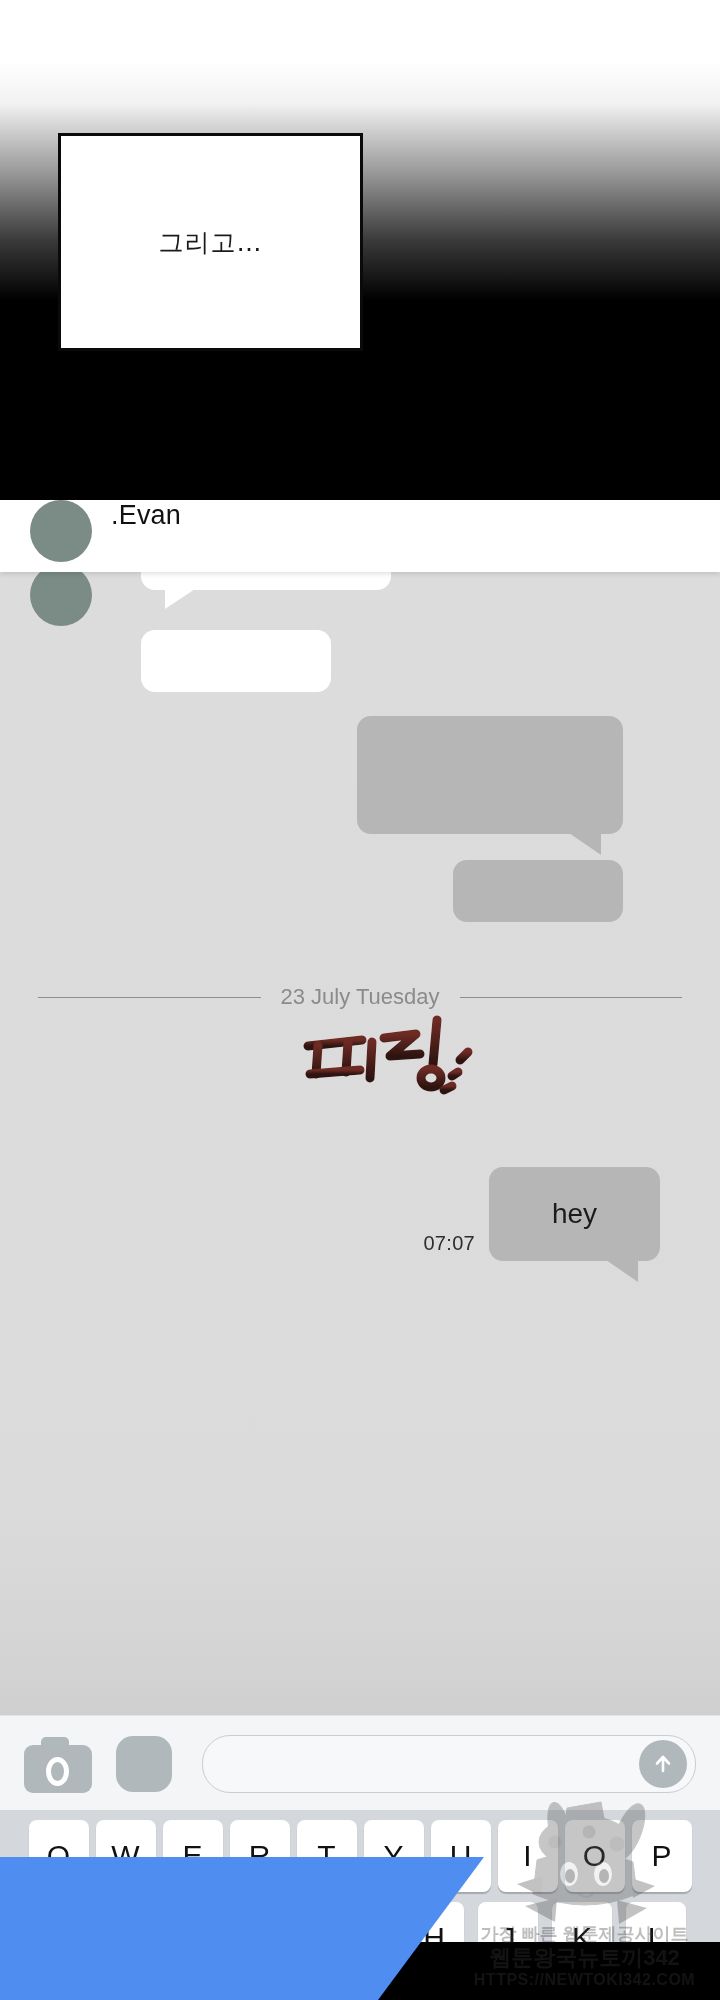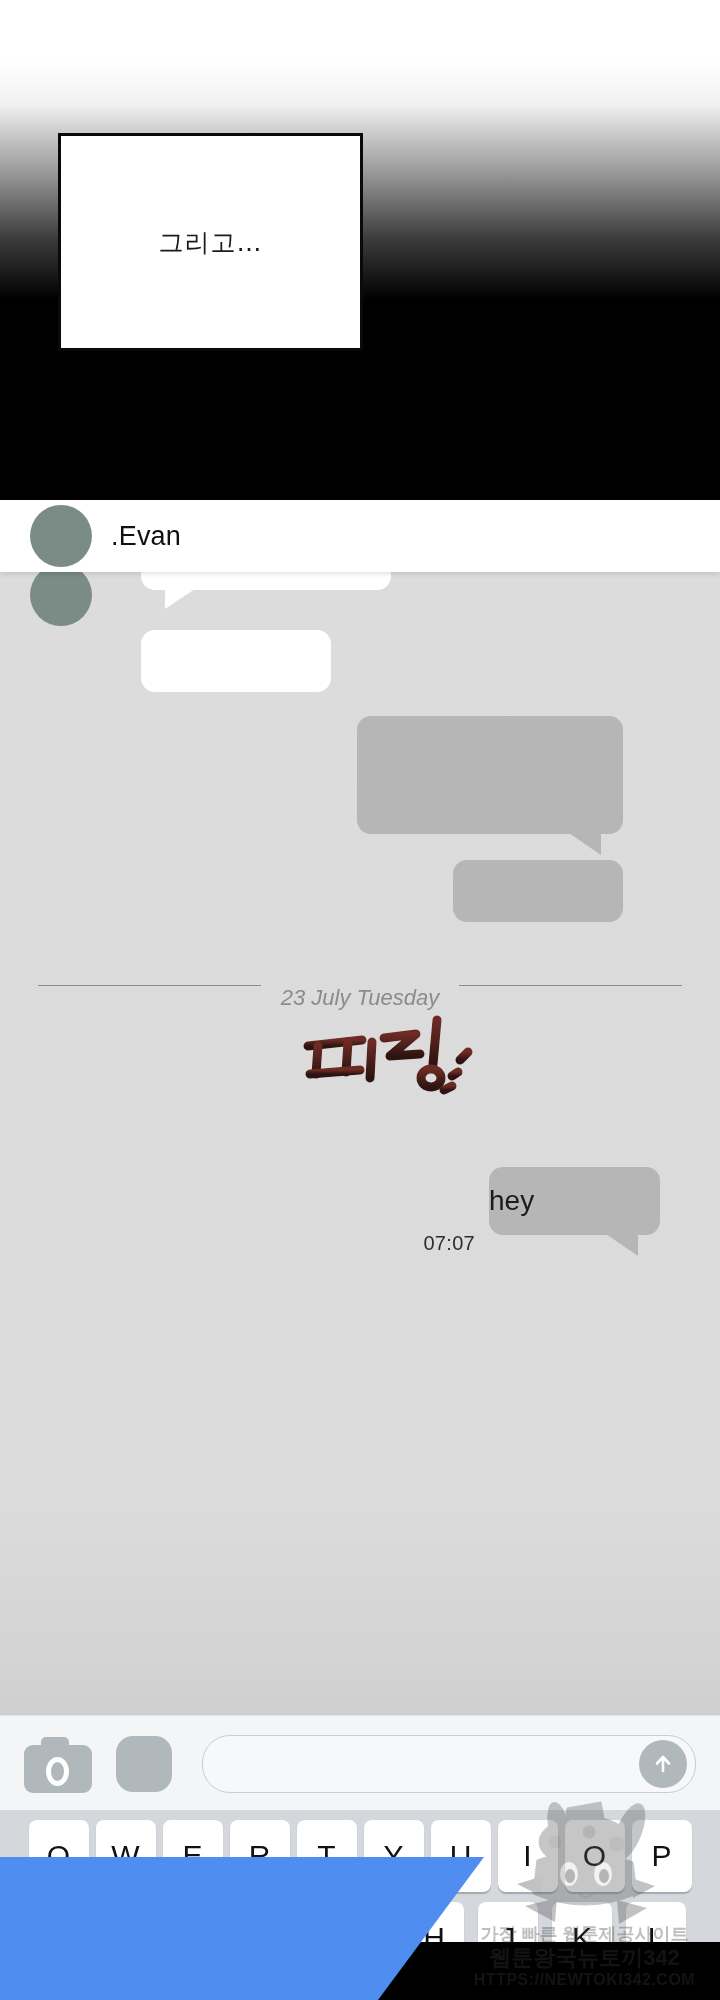--- a/index.html
+++ b/index.html
@@ -31,7 +31,7 @@
   }
   .chat-header{
     position:relative;width:720px;height:72px;background:#ffffff;
-    display:flex;align-items:center;box-shadow:0 2px 5px rgba(0,0,0,.12);
+    display:flex;box-shadow:0 2px 5px rgba(0,0,0,.12);
     z-index:5;
   }
   .chat-header .avatar{

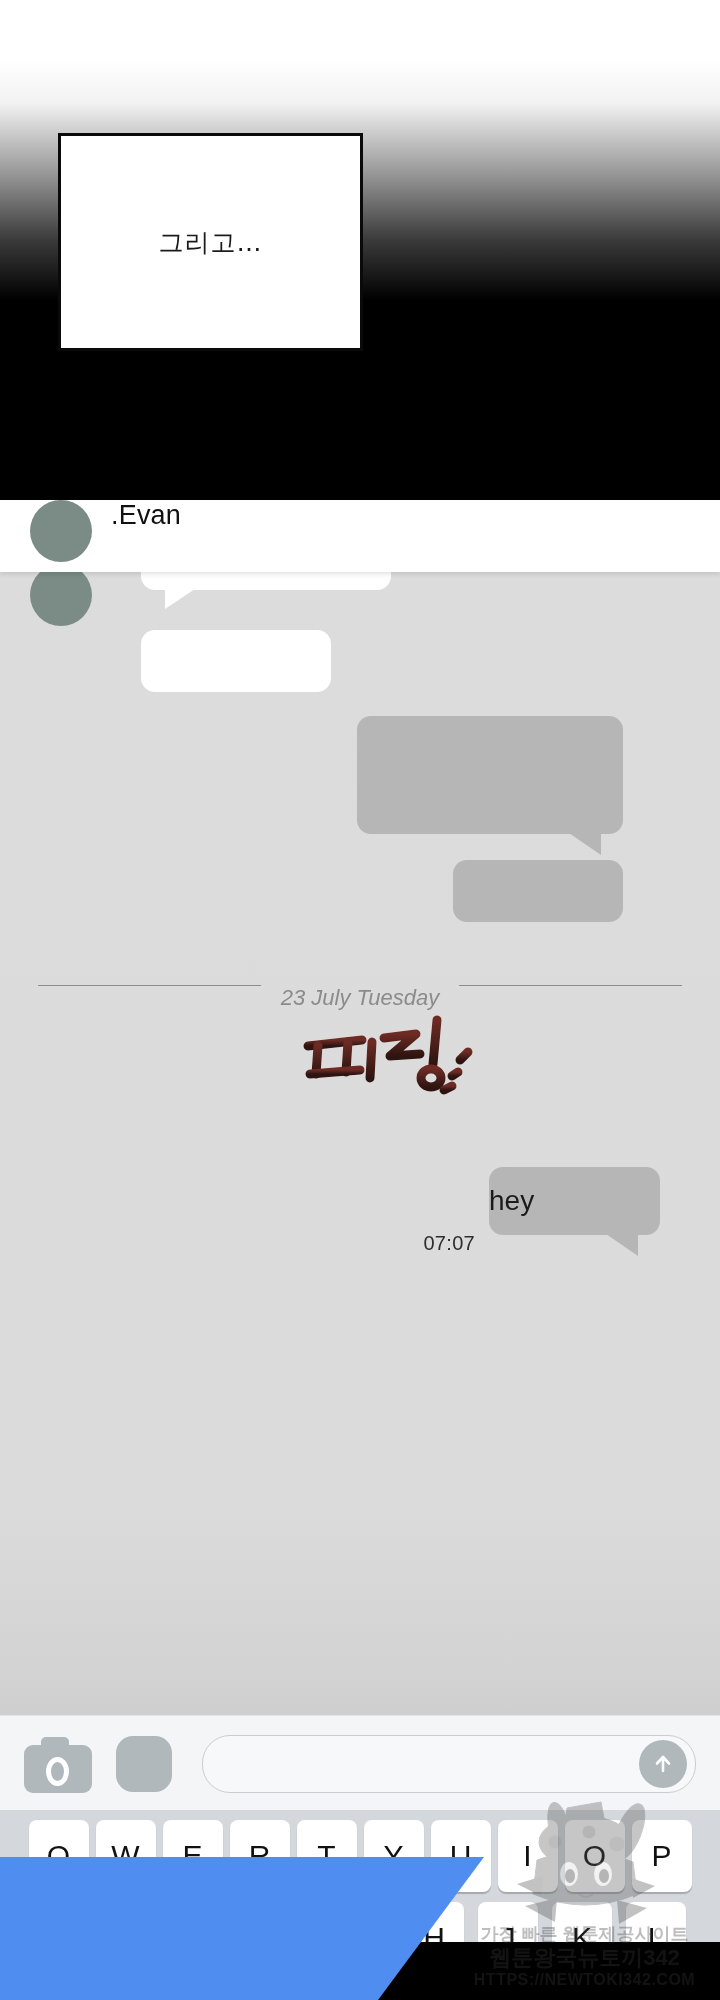--- a/index.html
+++ b/index.html
@@ -86,7 +86,7 @@
   
   .date-divider{
     position:absolute;left:0;top:413px;width:720px;height:24px;
-    display:flex;justify-content:center;font-style:italic;
+    display:flex;align-items:center;justify-content:center;
   }
   .date-divider .line{height:1px;background:#8d8d8d;flex:1 1 auto;}
   .date-divider .line.left{margin-left:38px;max-width:253px;}

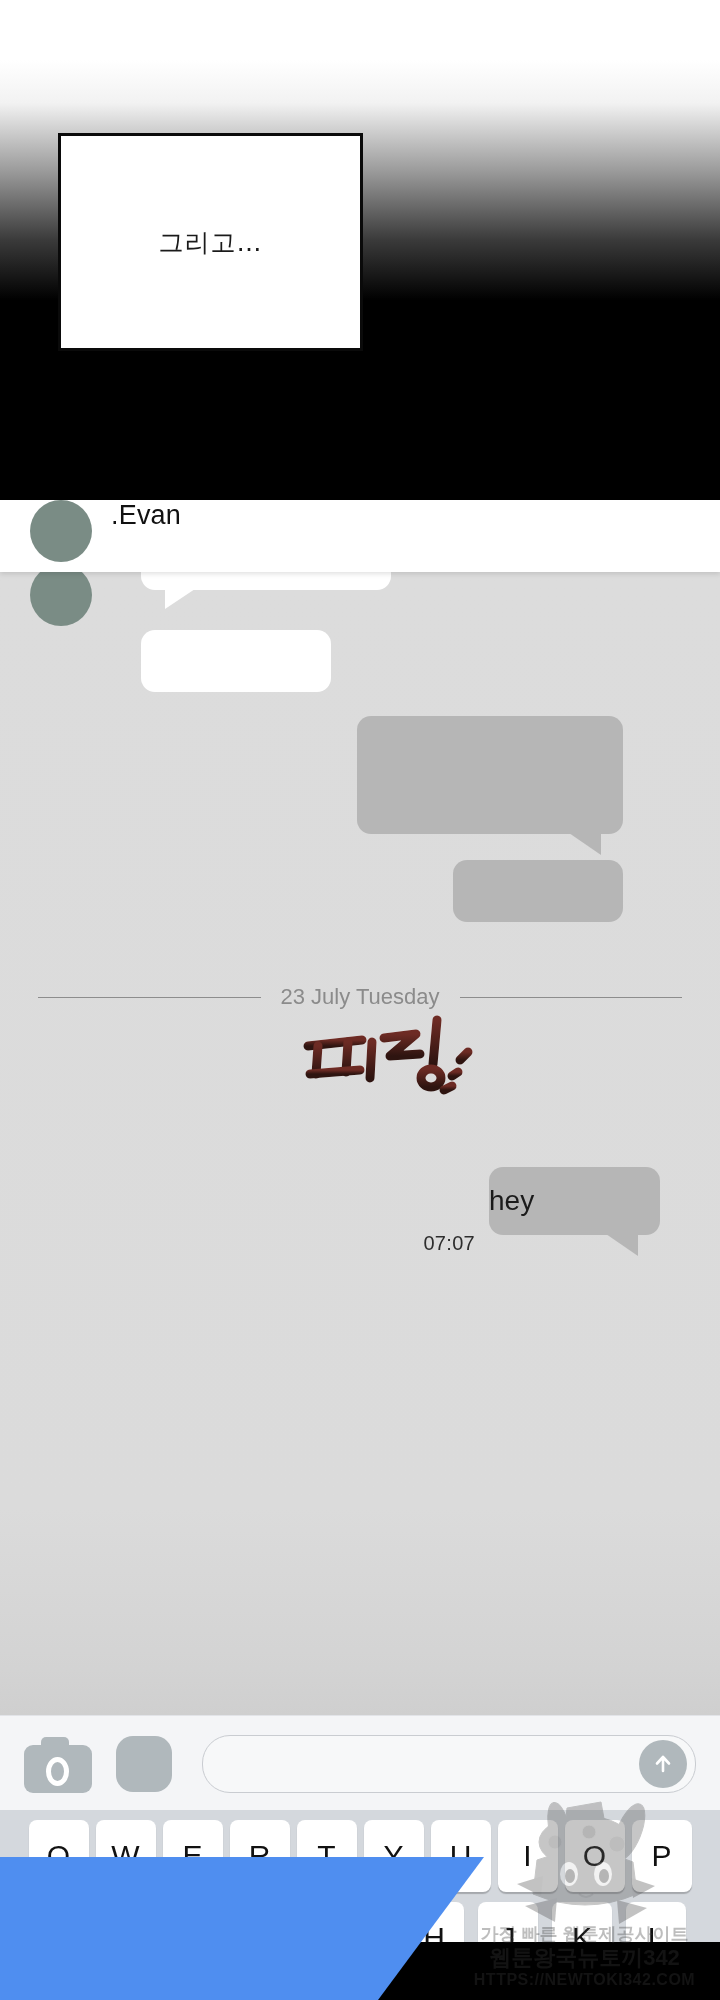--- a/index.html
+++ b/index.html
@@ -74,8 +74,8 @@
   .b-out-2{right:97px;top:288px;width:170px;height:62px;}
 
   .b-out-3{
-    right:60px;top:595px;width:171px;height:68px;
-    display:flex;align-items:center;
+    right:60px;top:595px;width:171px;height:94px;
+    display:flex;align-items:center;justify-content:center;
   }
   .b-out-3 .msg{font-size:28px;color:#1b1b1b;}
 

